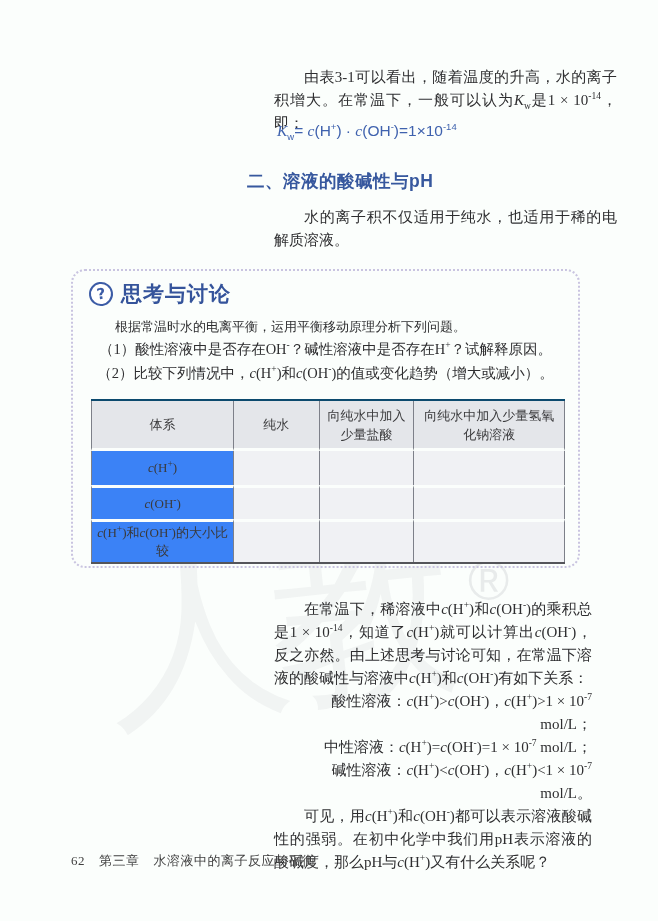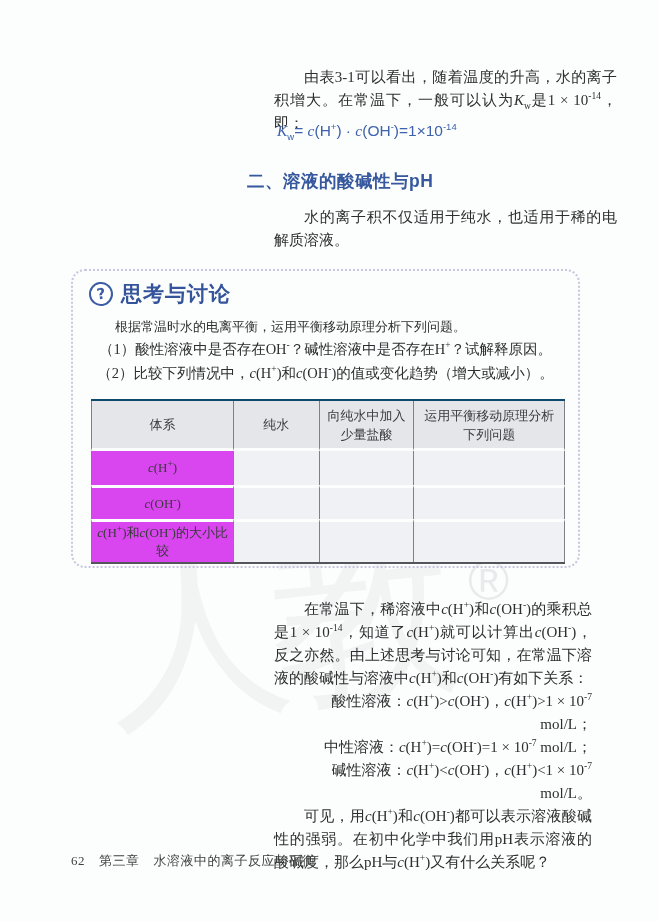--- a/index.html
+++ b/index.html
@@ -92,7 +92,7 @@
           <th class="cw1">体系</th>
           <th class="cw2">纯水</th>
           <th class="cw3">向纯水中加入少量盐酸</th>
-          <th class="cw4">运用平衡移动原理分析下列问题</th>
+          <th class="cw4">向纯水中加入少量氢氧化钠溶液</th>
         </tr>
       </thead>
       <tbody>

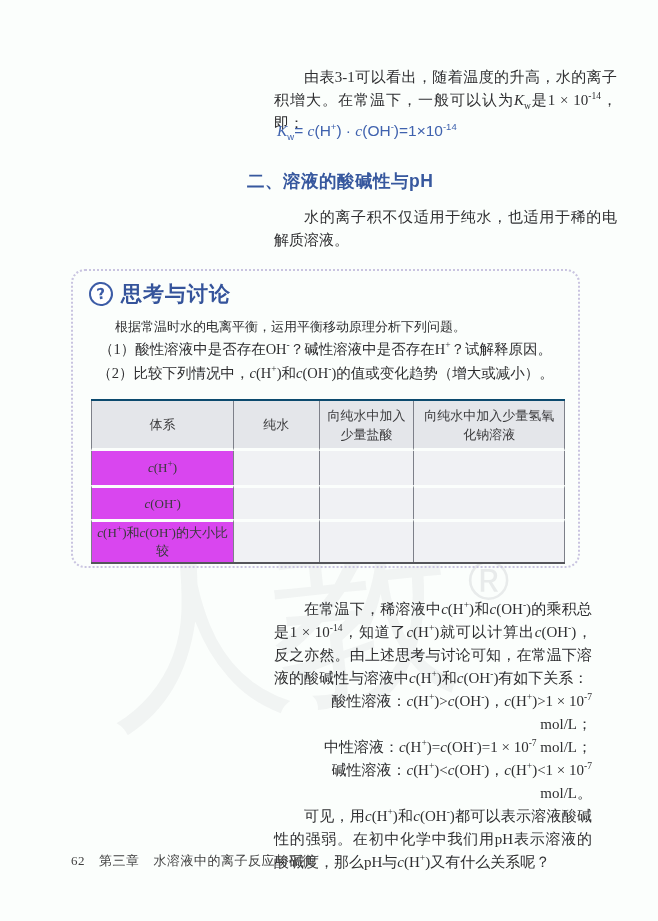--- a/index.html
+++ b/index.html
@@ -45,7 +45,7 @@
   table.dt th, table.dt td { border-left:1px solid #7d8089; font-weight:normal; text-align:center; vertical-align:middle; }
   table.dt tr > *:last-child { border-right:1px solid #7d8089; }
   table.dt thead th { background:#e4e6ea; height:50px; padding:4px 6px; line-height:19px; border-bottom:3px solid #fbfefc; }
-  table.dt tbody th { background:#d946ef; height:34px; padding:2px 4px; }
+  table.dt tbody th { background:#3b82f6; height:34px; padding:2px 4px; }
   table.dt tbody td { background:#f0f1f4; }
   table.dt tbody tr + tr > * { border-top:3px solid #fbfefc; }
   .cw1{width:30%} .cw2{width:18%} .cw3{width:20%} .cw4{width:32%}

